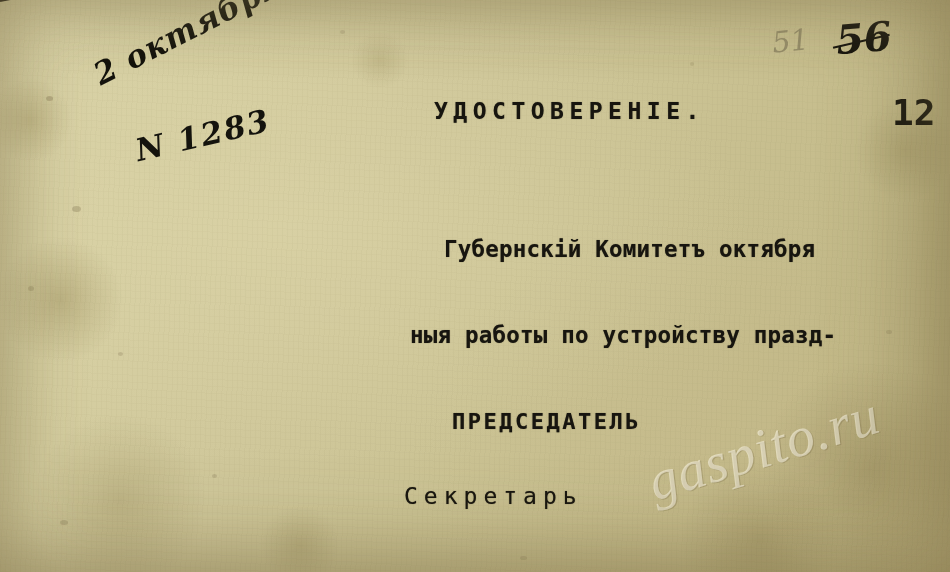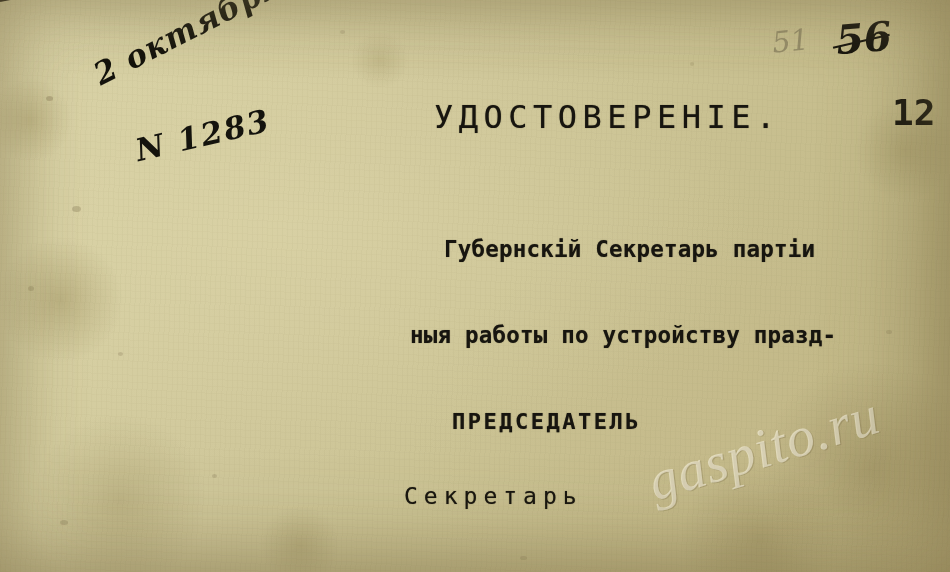--- a/index.html
+++ b/index.html
@@ -61,9 +61,9 @@
   #title {
     left: 434px;
     top: 98px;
-    font-size: 32px;
+    font-size: 23px;
     letter-spacing: 5.5px;
-    font-weight: 400;
+    font-weight: 700;
     text-align: right;
   }
   #body-block {

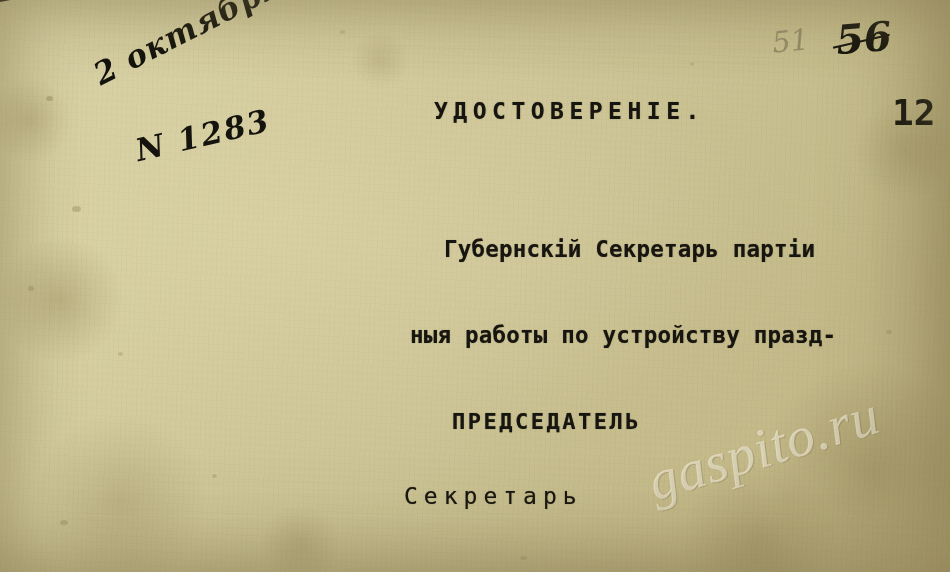--- a/index.html
+++ b/index.html
@@ -223,7 +223,7 @@
   <div class="typed" id="title">УДОСТОВЕРЕНIЕ.</div>
 
   <div class="typed" id="body-block">
-    <span class="ln indent">Губернскiй Секретарь партiи</span>
+    <span class="ln indent">Губернскiй Комитетъ октября</span>
     <span class="ln">ныя работы по устройству празд-</span>
     
     

